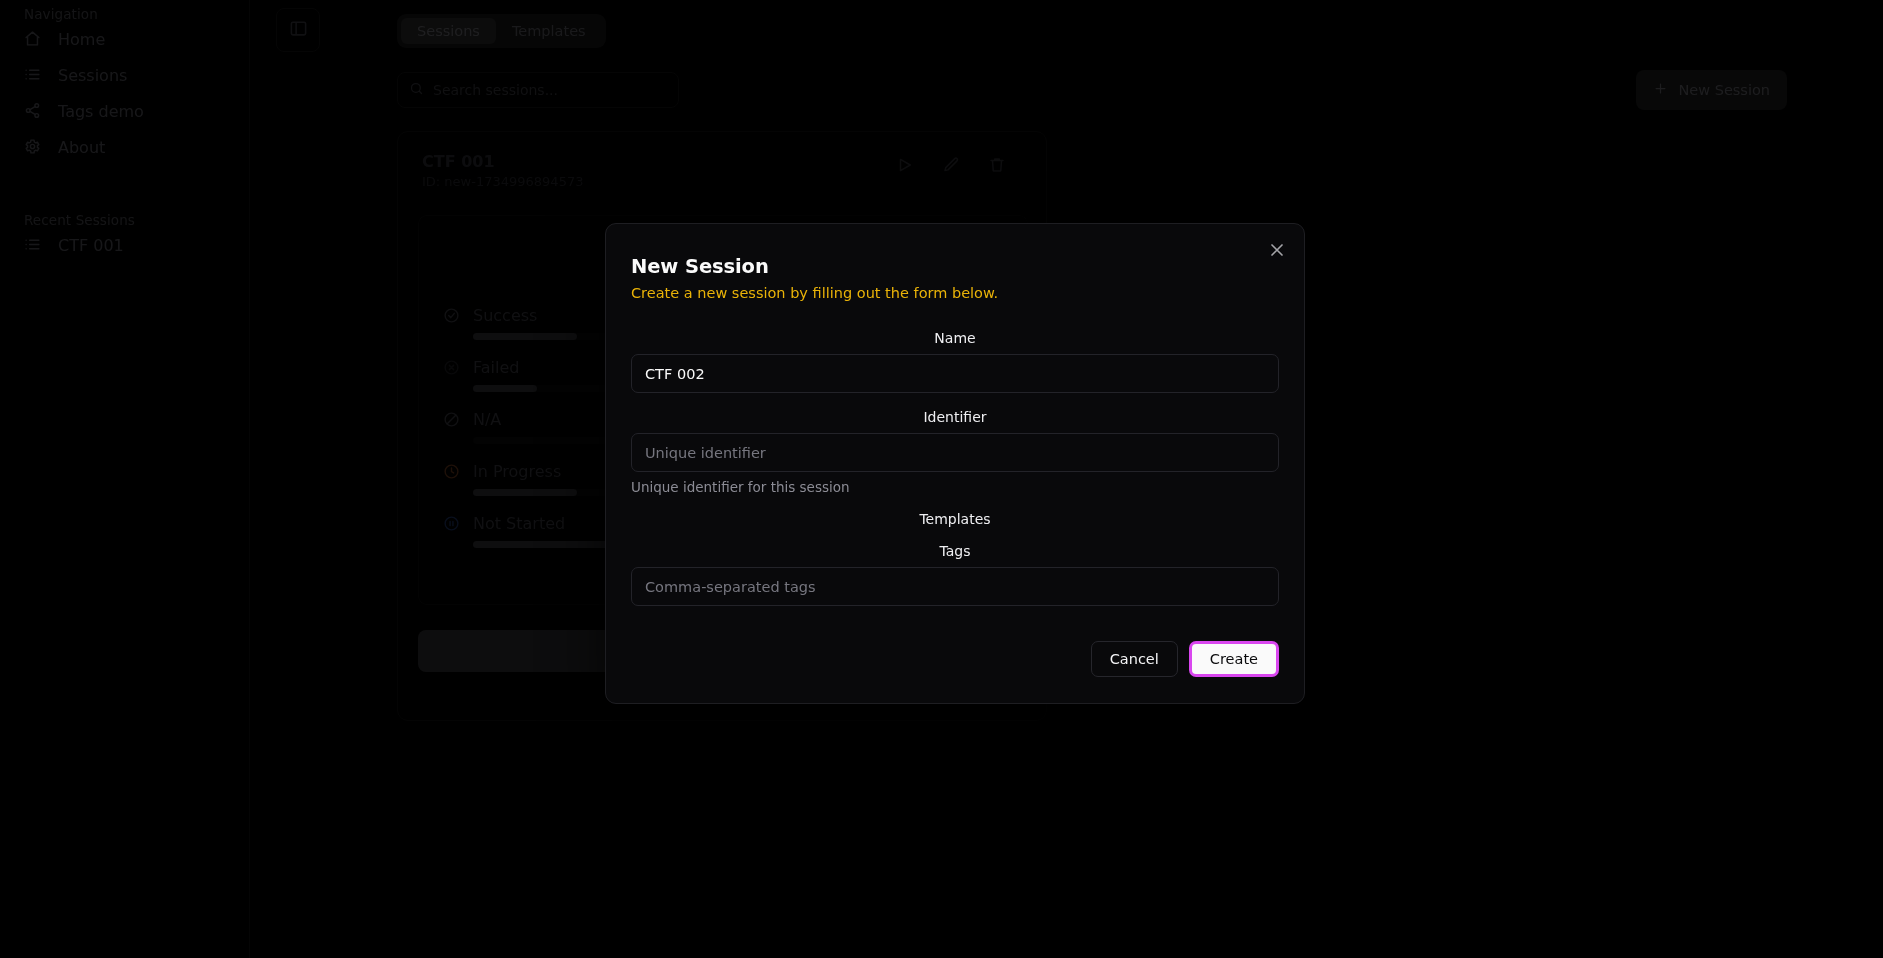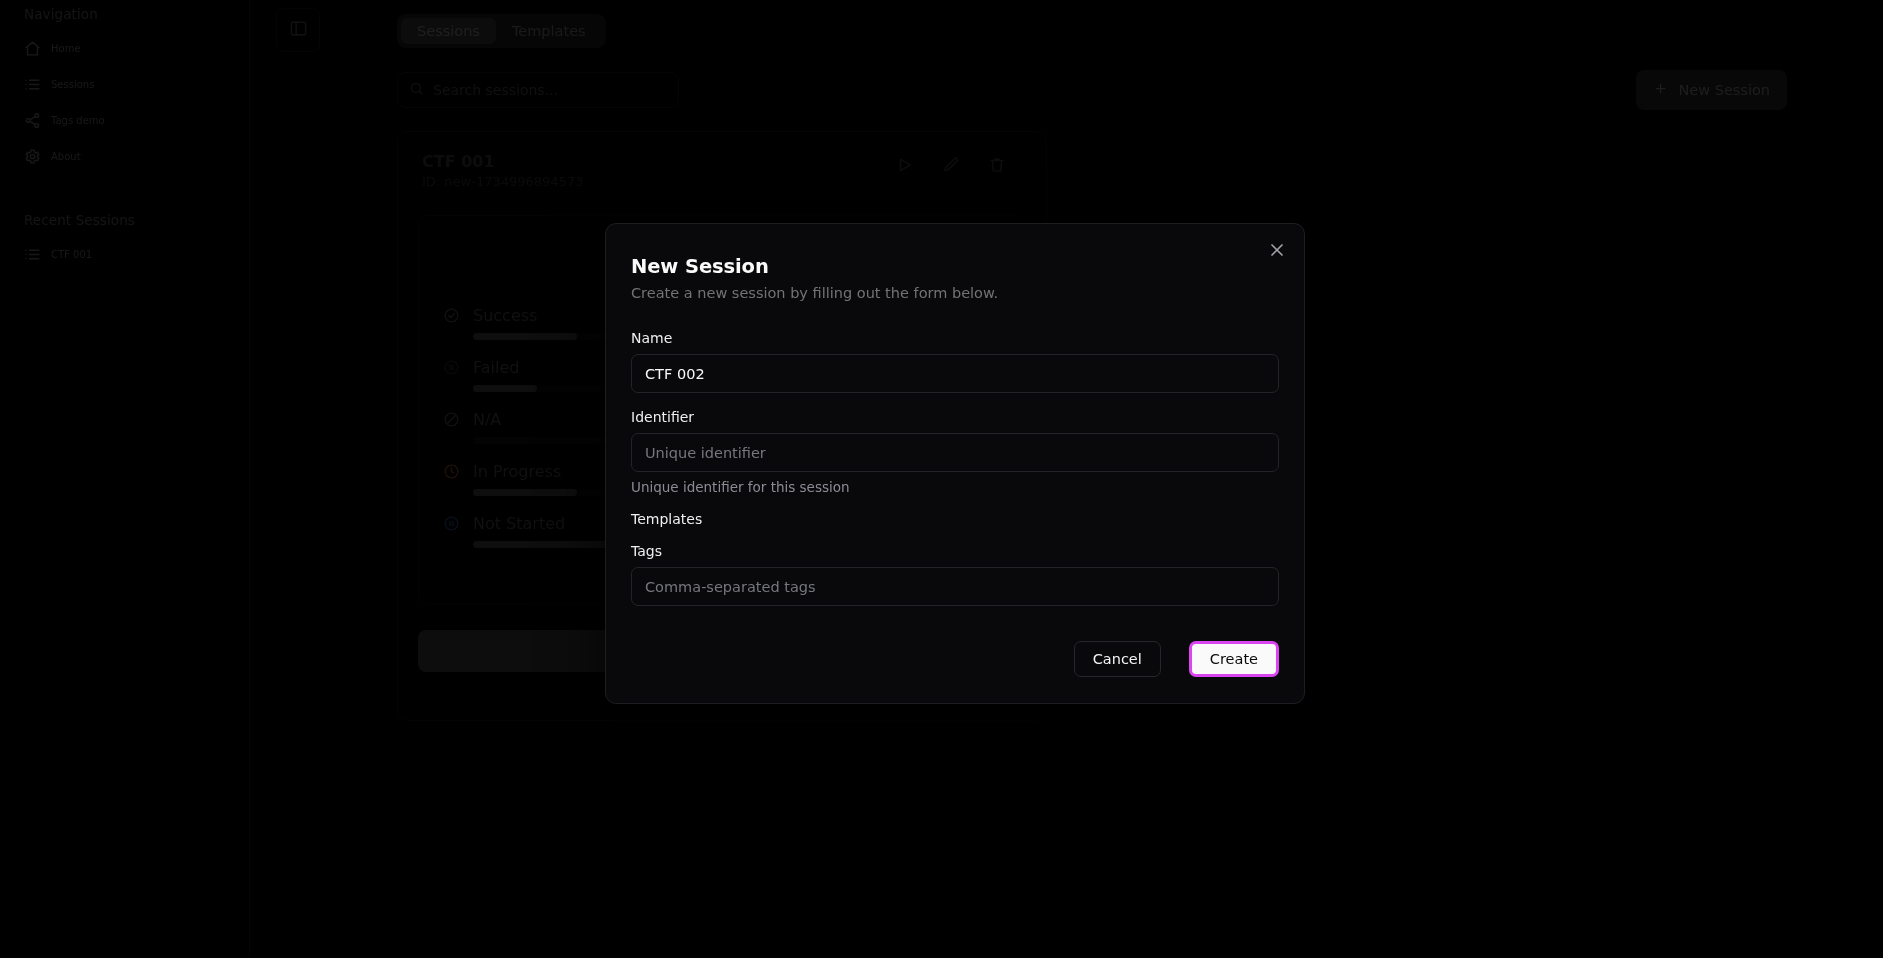--- a/index.html
+++ b/index.html
@@ -24,9 +24,9 @@
   }
   .side-group-label.recent { padding-top: 38px; }
   .side-item {
-    display: flex; align-items: center; gap: 10px;
+    display: flex; gap: 17px;
     height: 36px; padding: 0 10px; border-radius: 6px;
-    color: #55555c; font-size: 10px; cursor: pointer;
+    color: #55555c; font-size: 16px; cursor: pointer;
   }
   .side-item .ico { width: 17px; height: 17px; flex: 0 0 17px; display:flex; align-items:center; justify-content:center;}
   .side-item svg { width: 100%; height: 100%; display: block; }

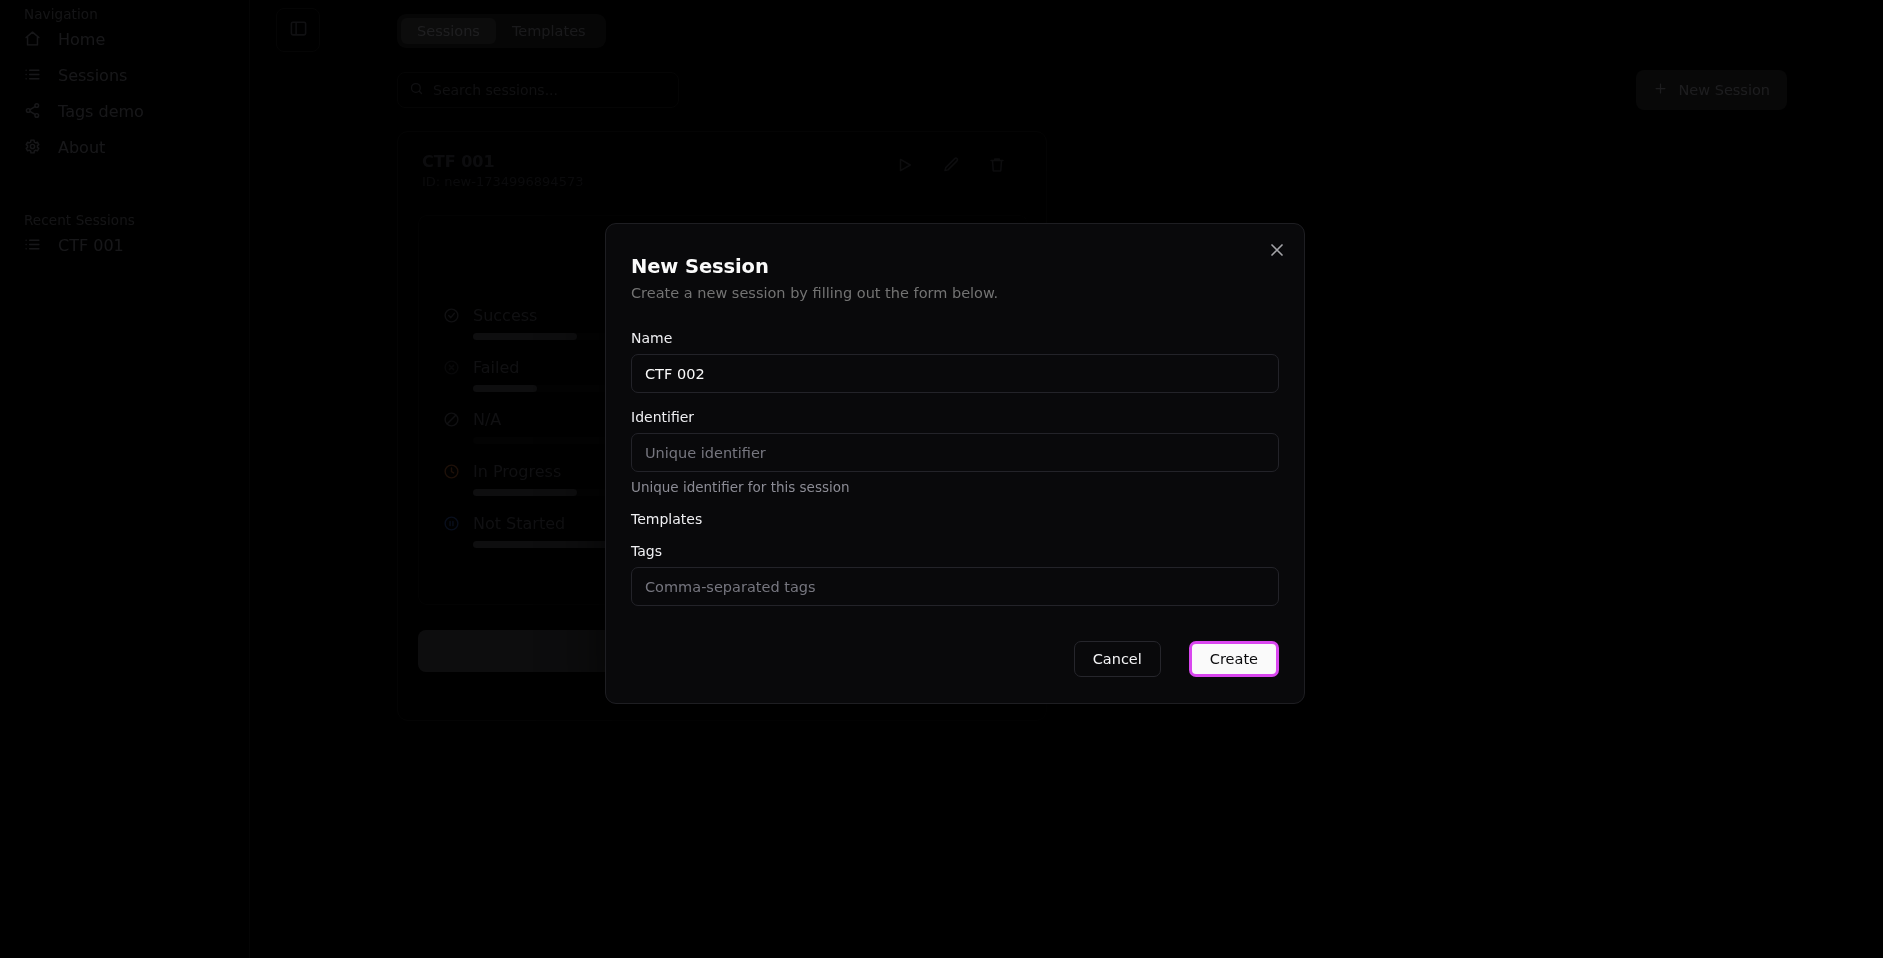--- a/index.html
+++ b/index.html
@@ -115,7 +115,7 @@
   }
   .modal-close svg { width: 100%; height: 100%; }
   .modal-title { font-size: 19.5px; font-weight: bold; color: #fafafa; letter-spacing: -.1px; }
-  .modal-desc { font-size: 14.5px; color: #737373; margin-top: 7px; }
+  .modal-desc { font-size: 14.5px; color: #eab308; margin-top: 7px; }
 
   .form { margin-top: 29px; }
   .field { margin-bottom: 16px; }

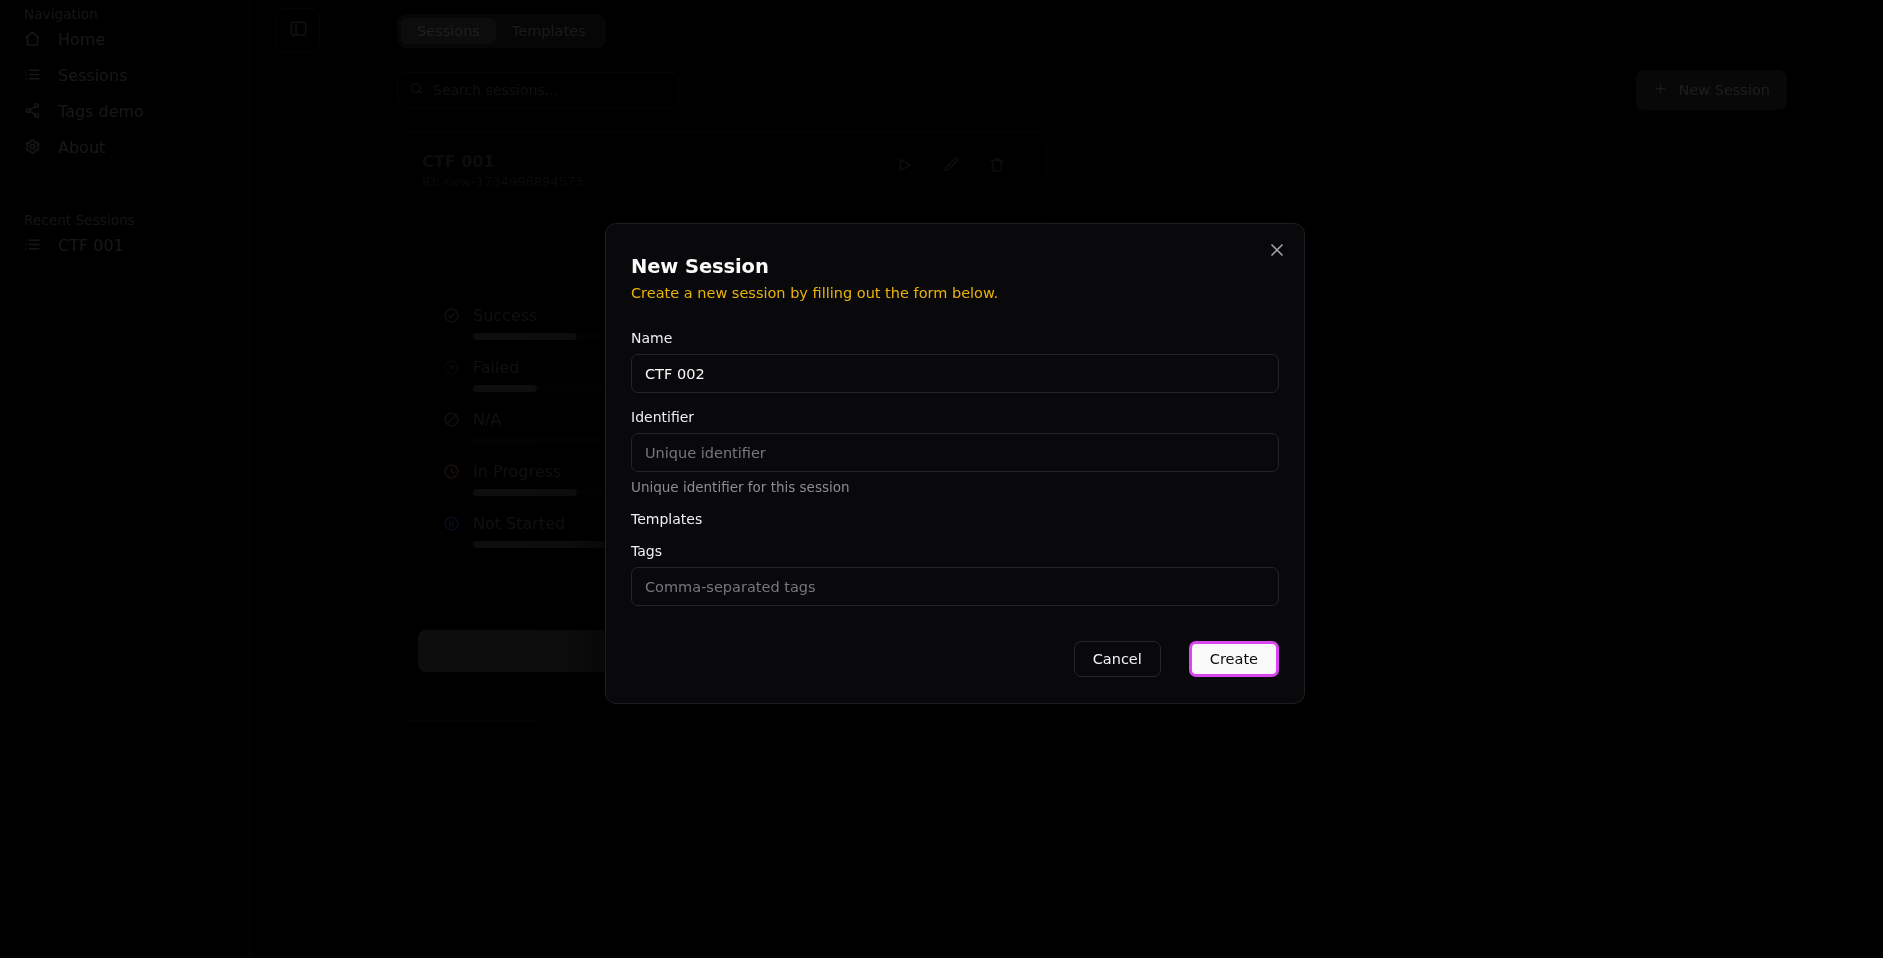--- a/index.html
+++ b/index.html
@@ -119,7 +119,7 @@
 
   .form { margin-top: 29px; }
   .field { margin-bottom: 16px; }
-  .field-label { font-size: 14px; color: #efeff2; margin-bottom: 8px; display: block; }
+  .field-label { font-size: 14px; color: #efeff2; margin-bottom: 8px; display: block; text-align: center; }
   .field-input {
     width: 100%; height: 39px; background: transparent;
     border: 1px solid #232329; border-radius: 7px;

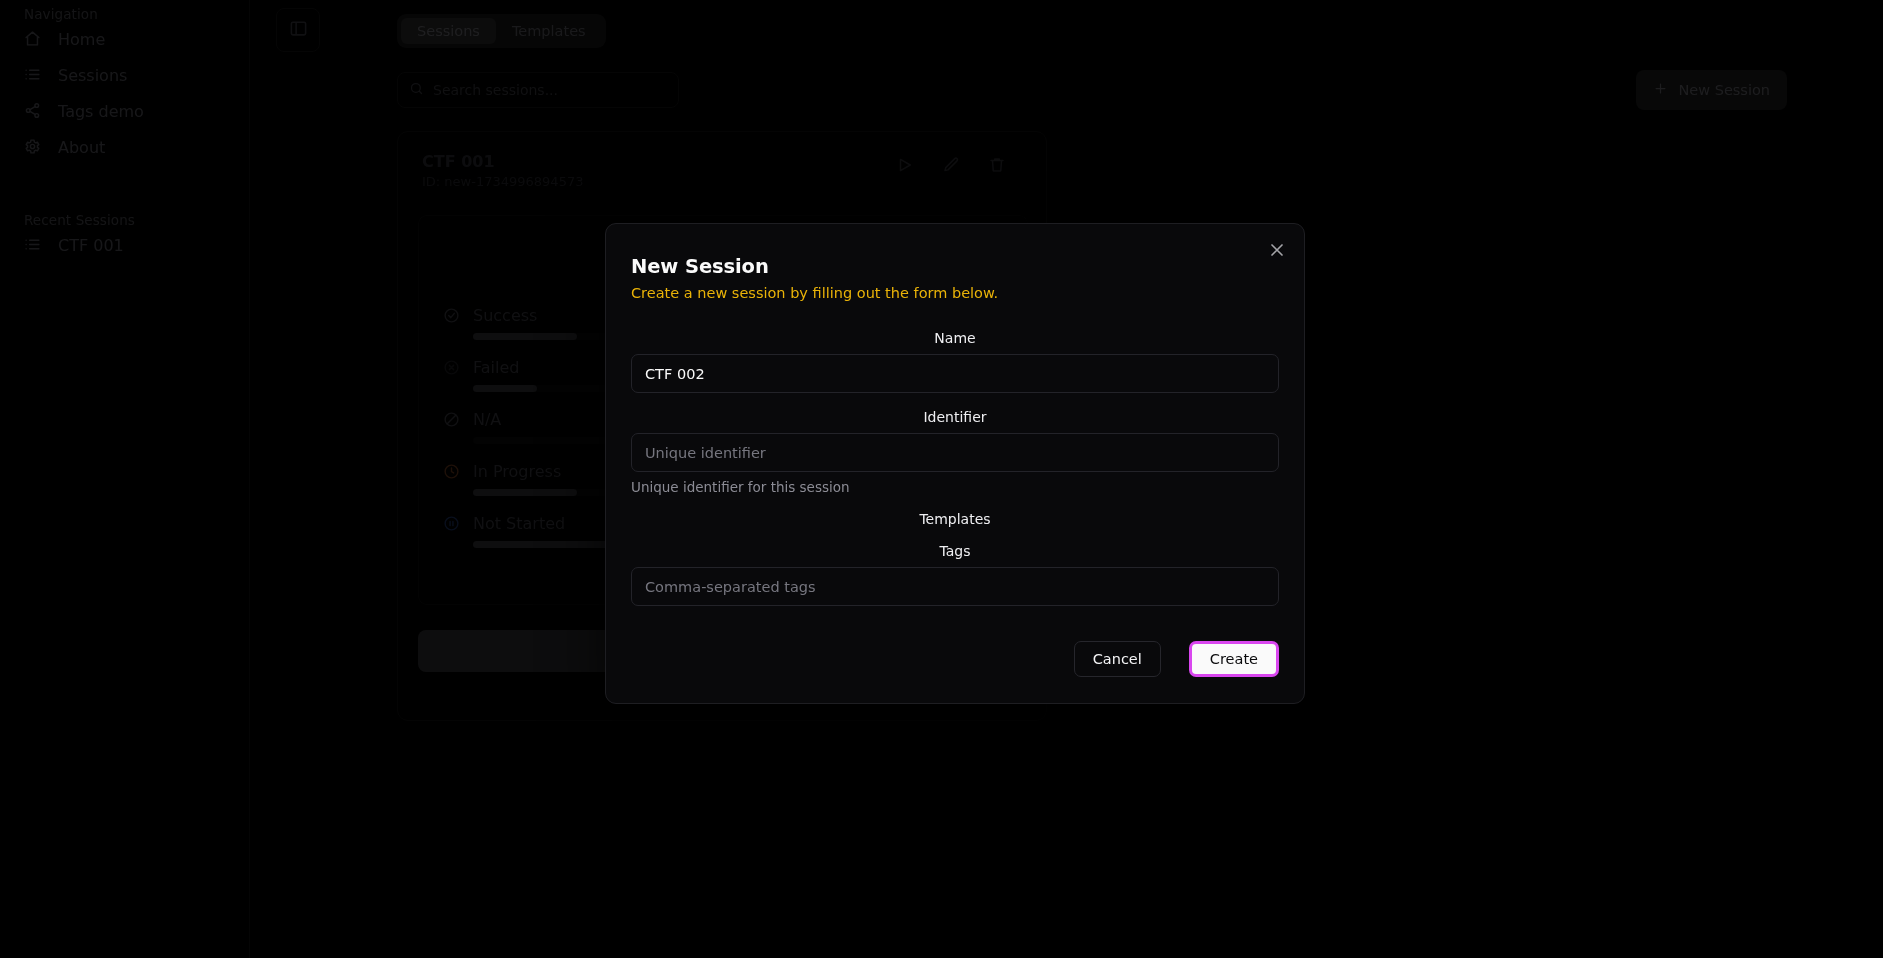--- a/index.html
+++ b/index.html
@@ -144,7 +144,7 @@
   .select-chevron svg { width: 100%; height: 100%; }
 
   .modal-footer {
-    display: flex; justify-content: flex-end; gap: 28px; margin-top: 35px;
+    display: flex; justify-content: flex-end; gap: 11px; margin-top: 35px;
   }
   .btn {
     height: 36px; padding: 0 18px; border-radius: 7px; font-size: 14.5px;

